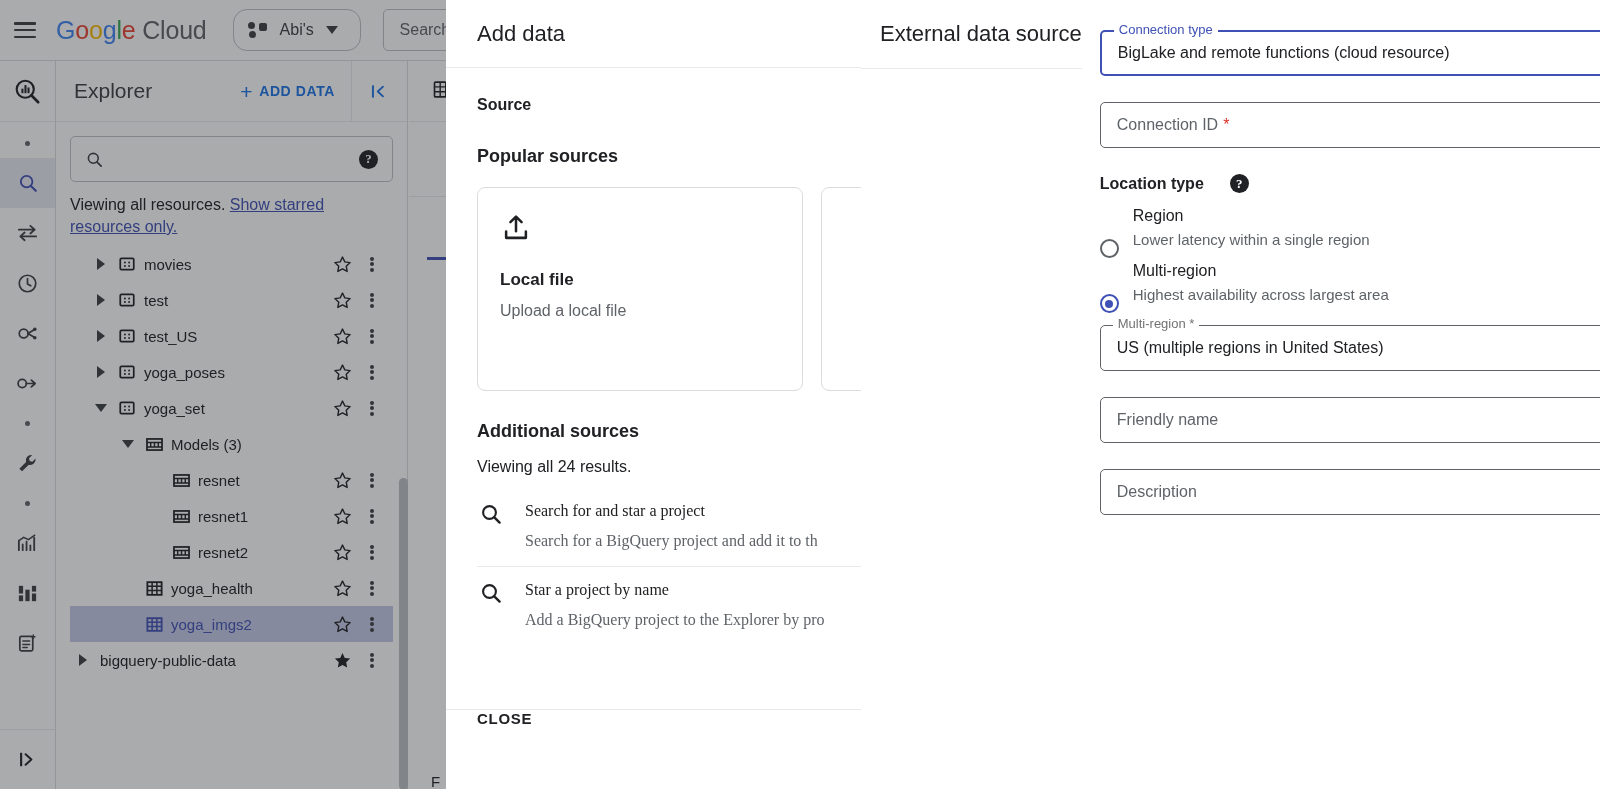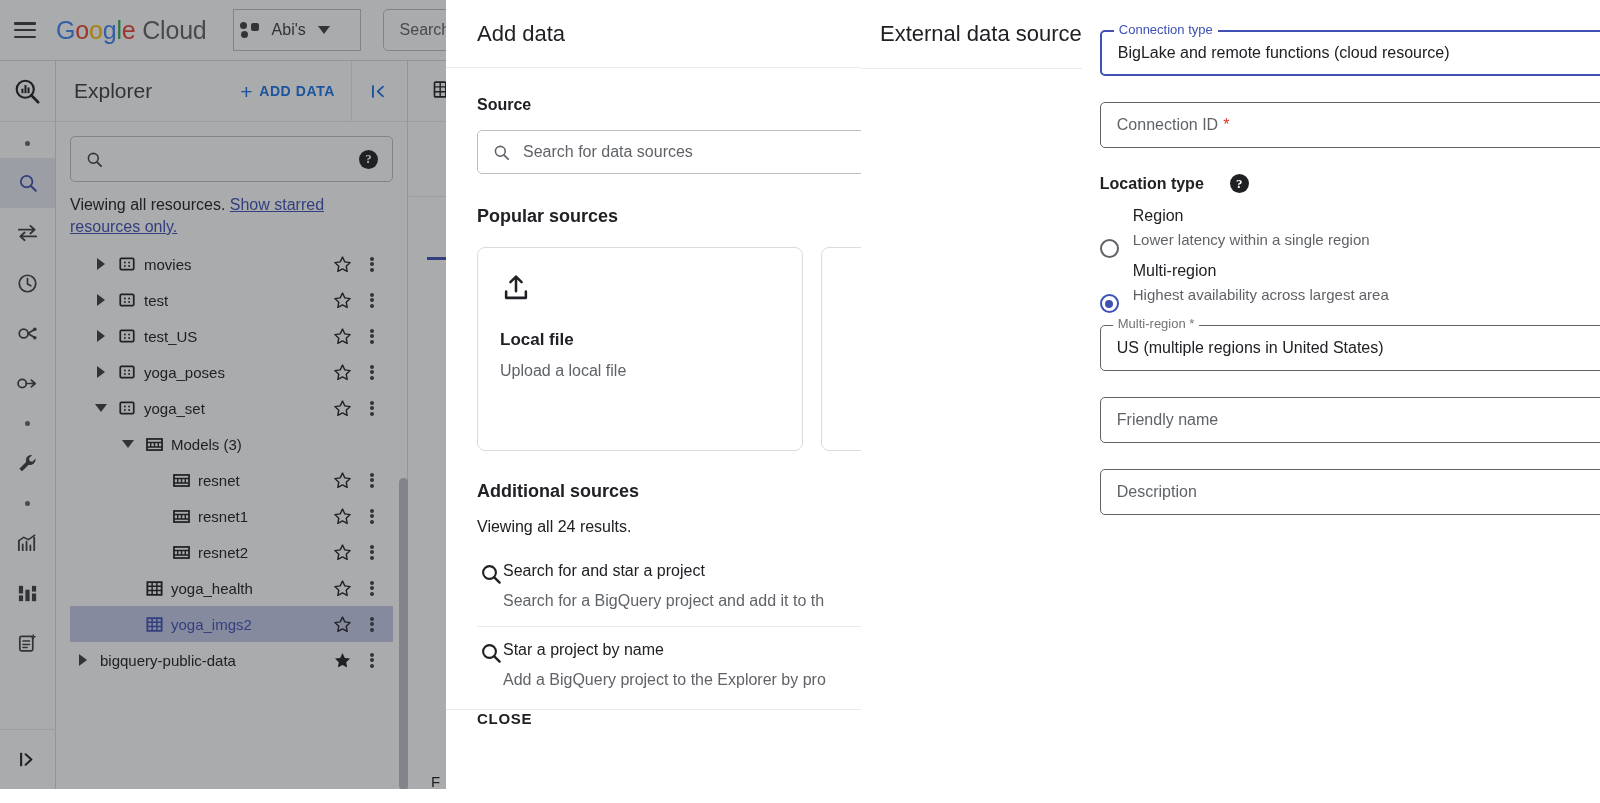--- a/index.html
+++ b/index.html
@@ -31,8 +31,8 @@
   .gcloud-logo .y { color:#fbbc04; } .gcloud-logo .g { color:#34a853; }
   .gcloud-logo .cloud { color:#5f6368; font-weight:400; }
   .proj-chip {
-    margin-left:26px; height:42px; min-width:128px; padding:0 6px;
-    border:1px solid #bdc1c6; border-radius:0;
+    margin-left:26px; height:42px; min-width:128px; padding:0 14px;
+    border:1px solid #bdc1c6; border-radius:14px;
     display:flex; align-items:center; gap:12px; cursor:pointer;
   }
   .proj-chip .dots { position:relative; width:20px; height:16px; }

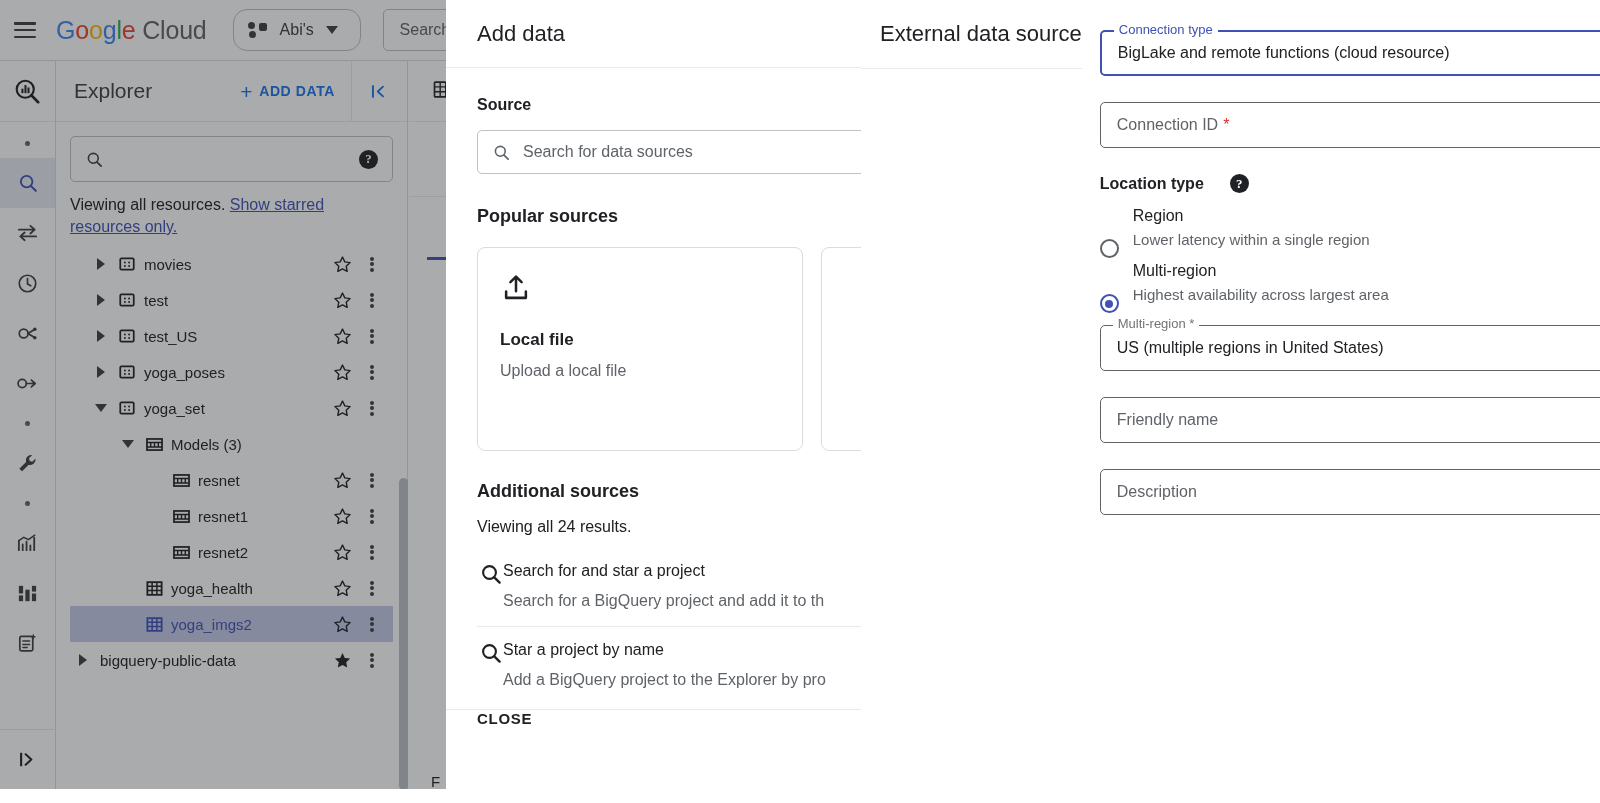--- a/index.html
+++ b/index.html
@@ -718,13 +718,6 @@
     <div class="ad-head">Add data</div>
     <div class="ad-body">
       <div class="ad-h">Source</div>
-      <div class="ad-search">
-        <svg width="19" height="19" viewBox="0 0 24 24">
-          <circle cx="10.5" cy="10.5" r="6.2" fill="none" stroke="#5f6368" stroke-width="2"></circle>
-          <line x1="15.2" y1="15.2" x2="20.4" y2="20.4" stroke="#5f6368" stroke-width="2.2" stroke-linecap="round"></line>
-        </svg>
-        <span>Search for data sources</span>
-      </div>
       <div class="ad-h2">Popular sources</div>
       <div class="cards">
         <div class="card">

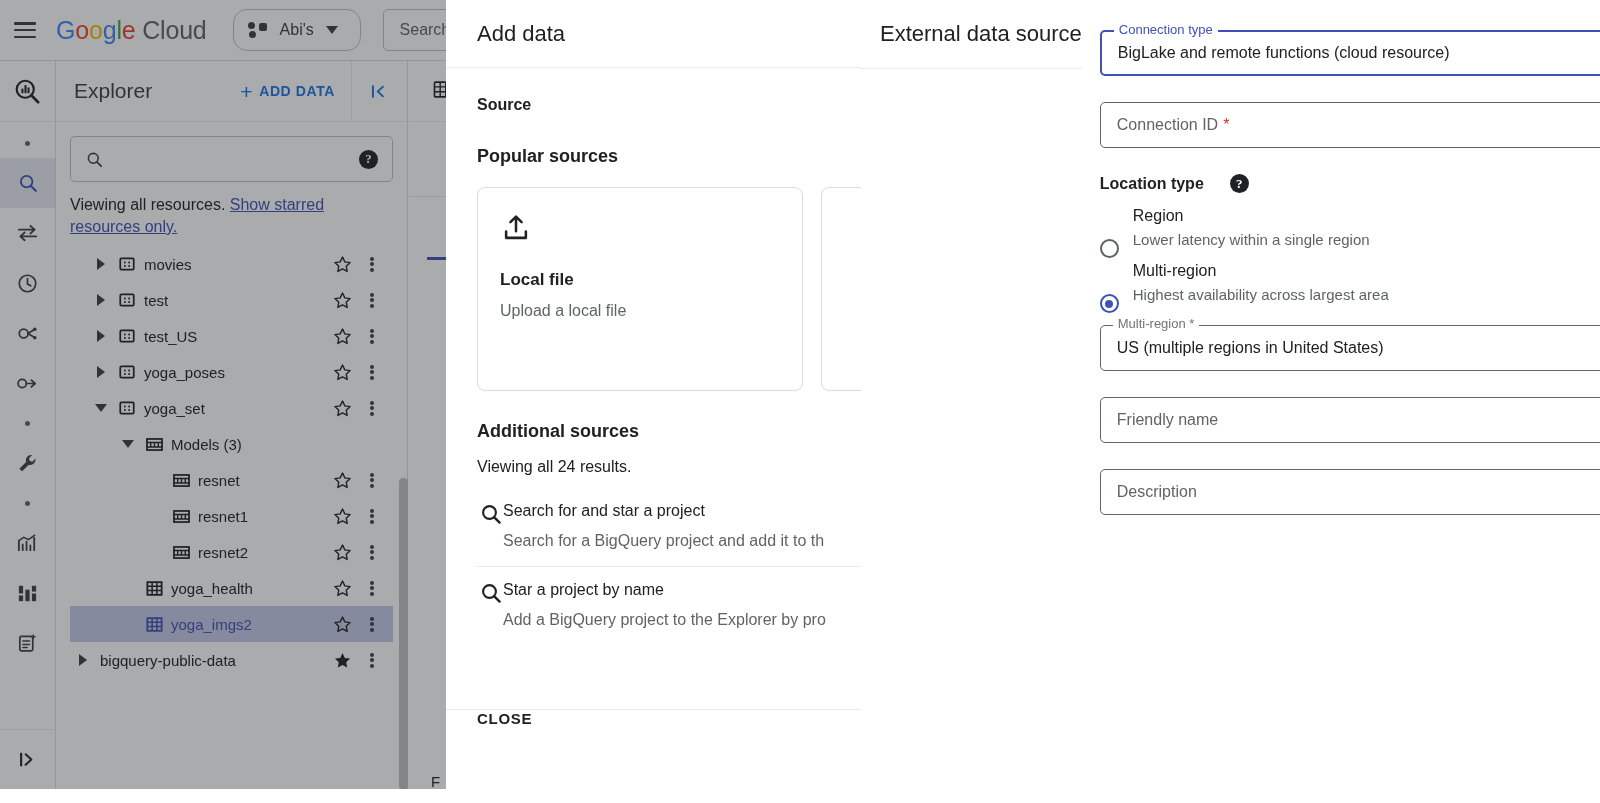--- a/index.html
+++ b/index.html
@@ -178,8 +178,9 @@
   .ad-res { margin-top:16px; font-size:16px; color:#202124; }
   .srclist { margin-top:12px; }
   .srcrow {
-    display:flex; padding:14px 0 16px 0; border-top:1px solid #e8eaed;
+    display:flex; gap:22px; padding:14px 0 16px 0; border-top:1px solid #e8eaed;
     cursor:pointer;
+    font-family:Liberation Serif, serif;
   }
   .srcrow:first-child { border-top:none; }
   .srcrow .st { font-size:16px; color:#202124; }

